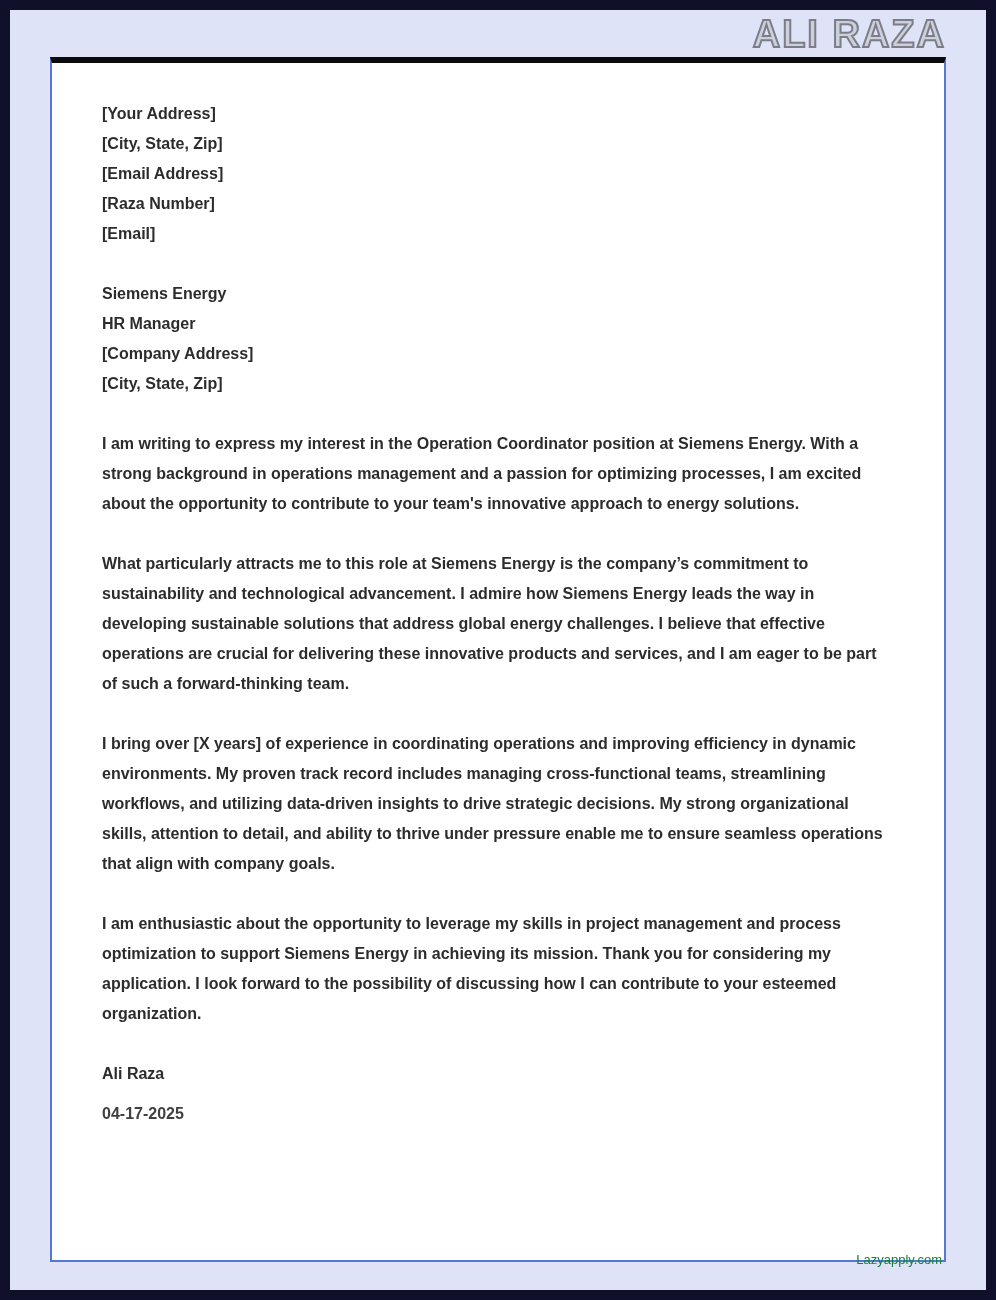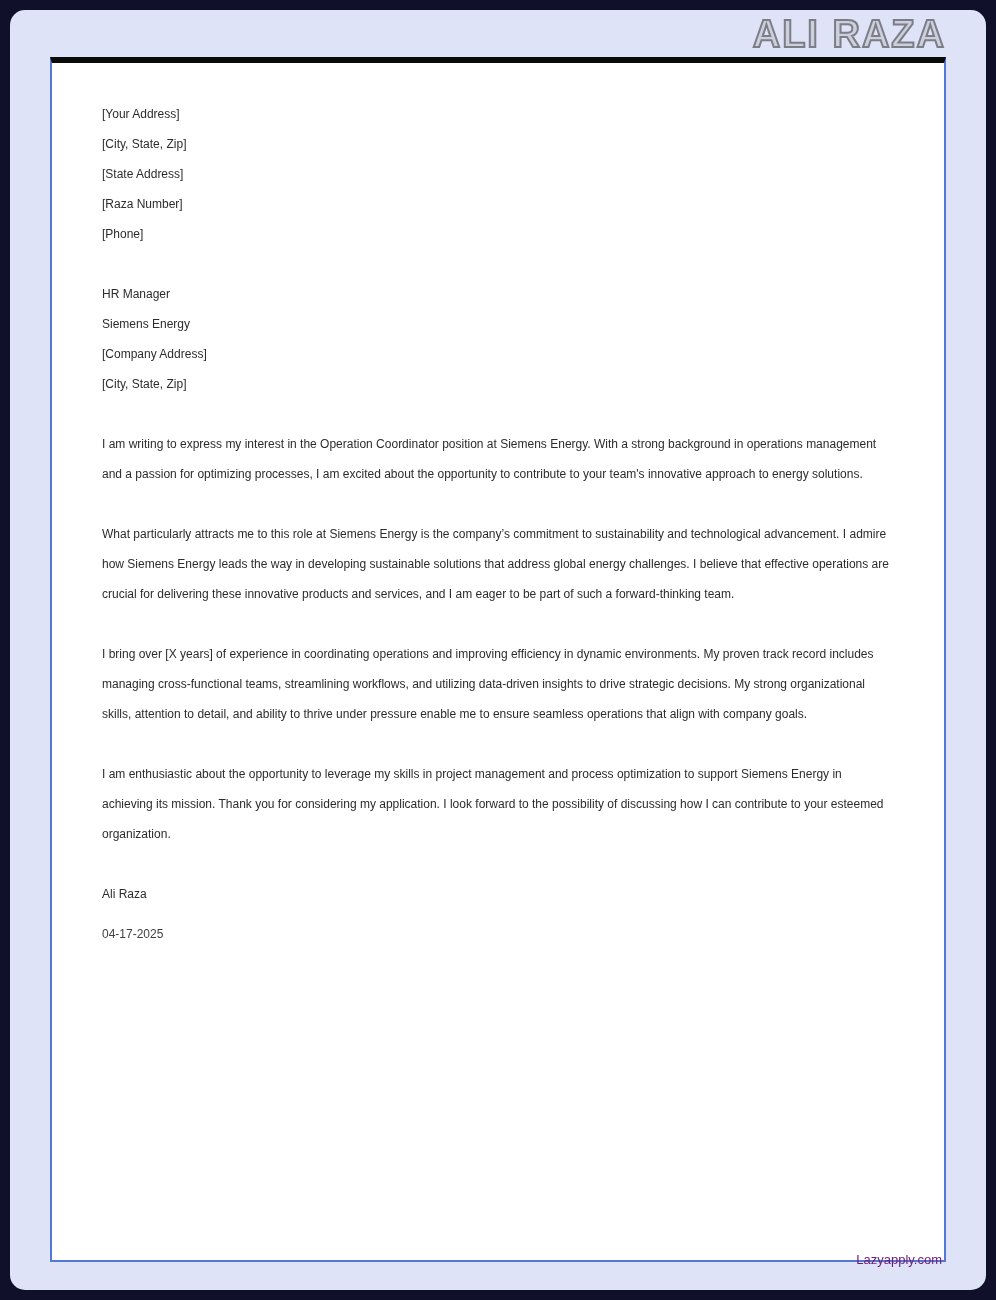--- a/index.html
+++ b/index.html
@@ -21,7 +21,6 @@
     width: 100%;
     height: 100%;
     background: #dee3f8;
-    border-radius: 15px;
   }
   .header-name {
     position: absolute;

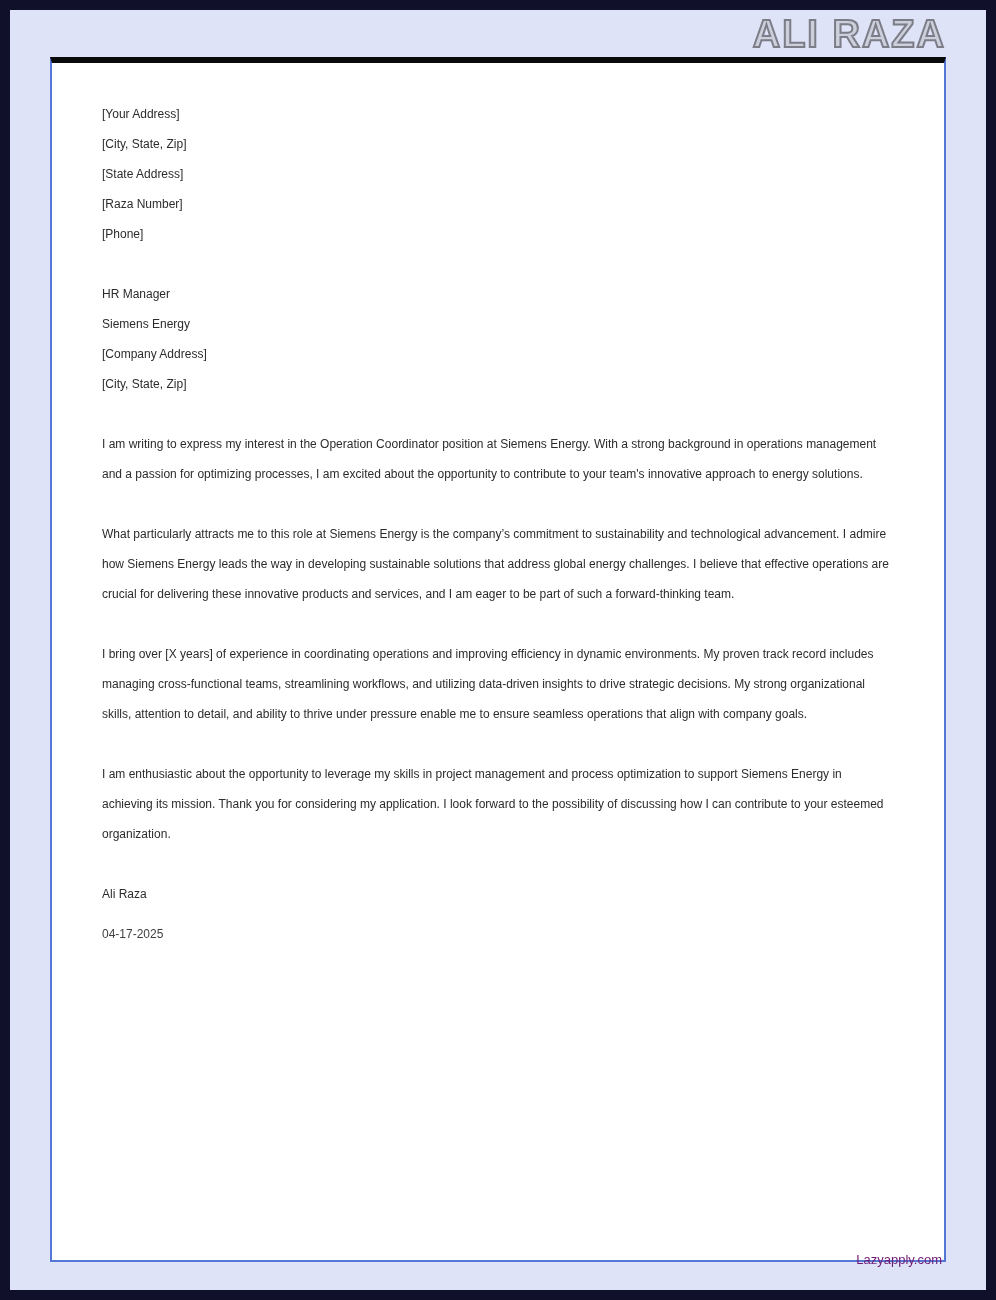--- a/index.html
+++ b/index.html
@@ -43,9 +43,10 @@
     border: 2px solid #5577d6;
     border-top: 6px solid #0a0a0a;
     padding: 36px 52px 0 50px;
-    font-size: 12px;
+    font-size: 16px;
     line-height: 30px;
     color: #2c2c2c;
+    font-weight: bold;
   }
   .block { margin: 0 0 30px 0; }
   p.block { margin: 0 0 30px 0; }

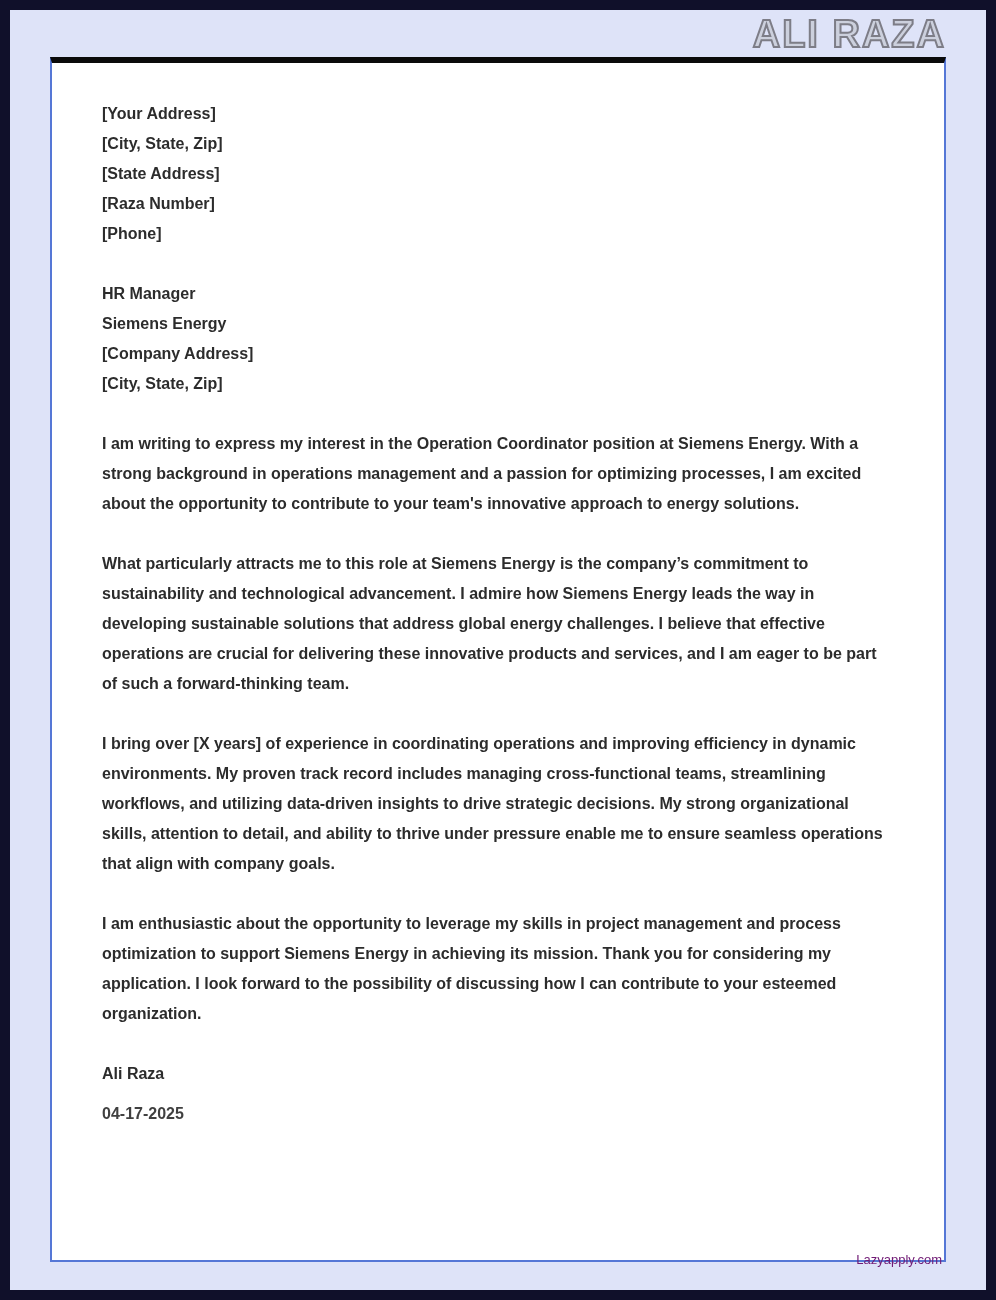--- a/index.html
+++ b/index.html
@@ -77,7 +77,7 @@
       <div class="block">
         <div>[Your Address]</div>
         <div>[City, State, Zip]</div>
-        <div>[State Address]</div>
+        <div>[Email Address]</div>
         <div>[Raza Number]</div>
         <div>[Phone]</div>
       </div>

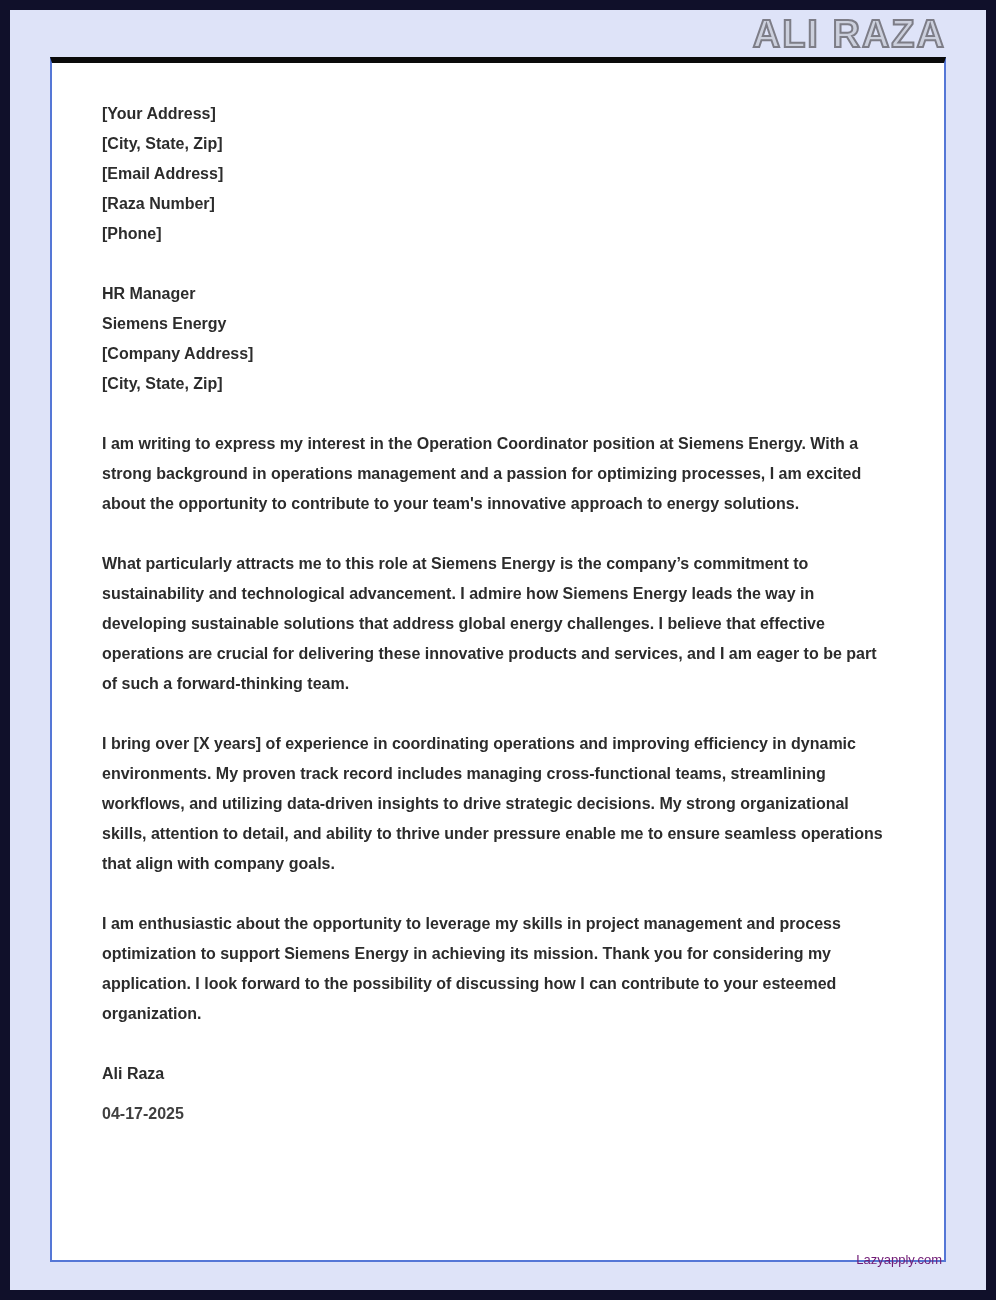--- a/index.html
+++ b/index.html
@@ -79,7 +79,7 @@
         <div>[City, State, Zip]</div>
         <div>[Email Address]</div>
         <div>[Raza Number]</div>
-        <div>[Phone]</div>
+        <div>[Email]</div>
       </div>
 
       <div class="block">

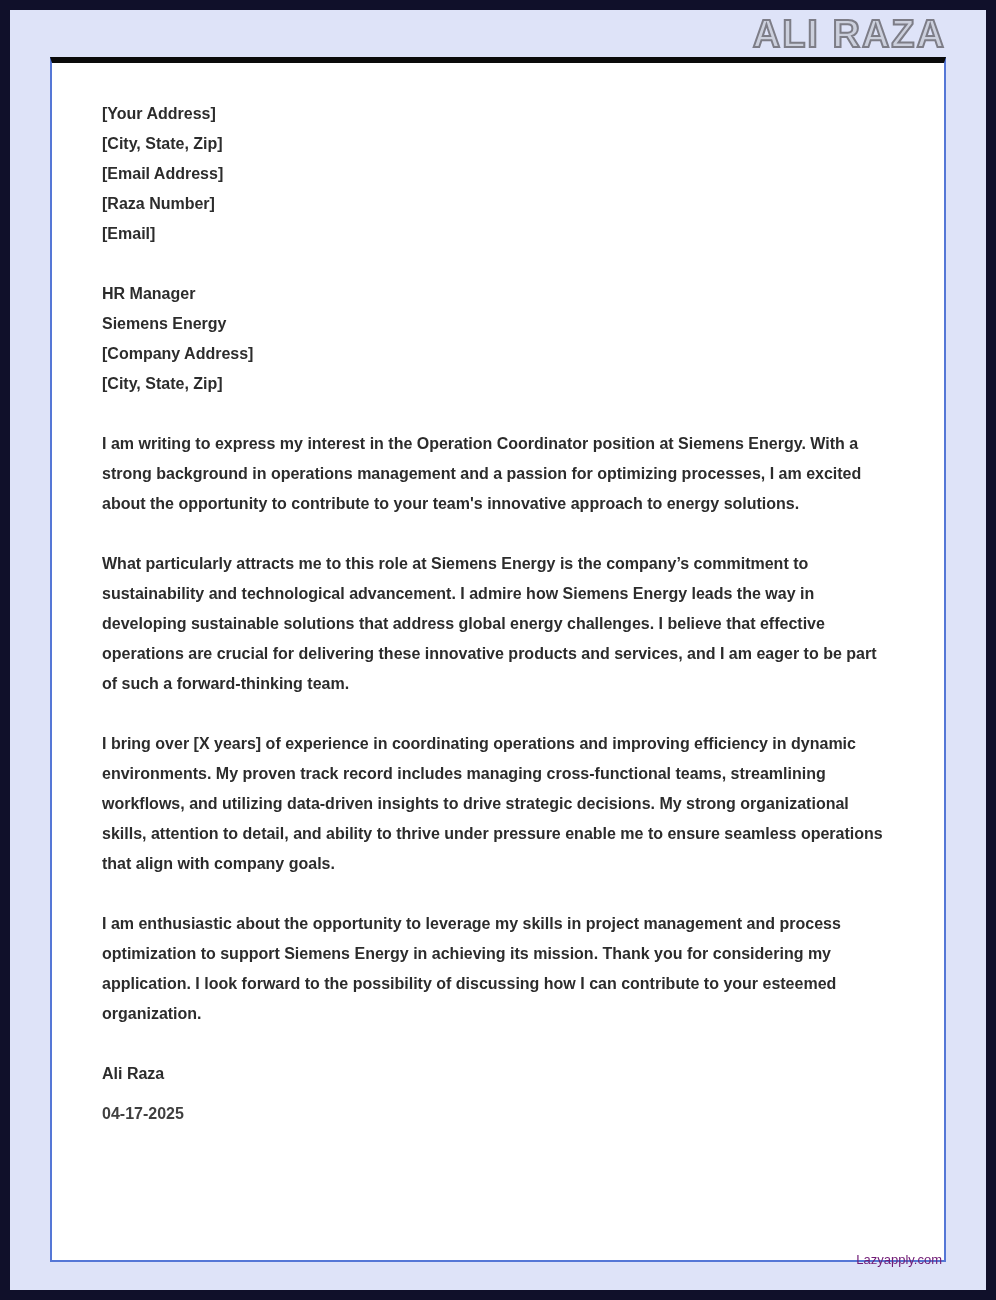--- a/index.html
+++ b/index.html
@@ -83,8 +83,8 @@
       </div>
 
       <div class="block">
+        <div>Siemens Energy</div>
         <div>HR Manager</div>
-        <div>Siemens Energy</div>
         <div>[Company Address]</div>
         <div>[City, State, Zip]</div>
       </div>

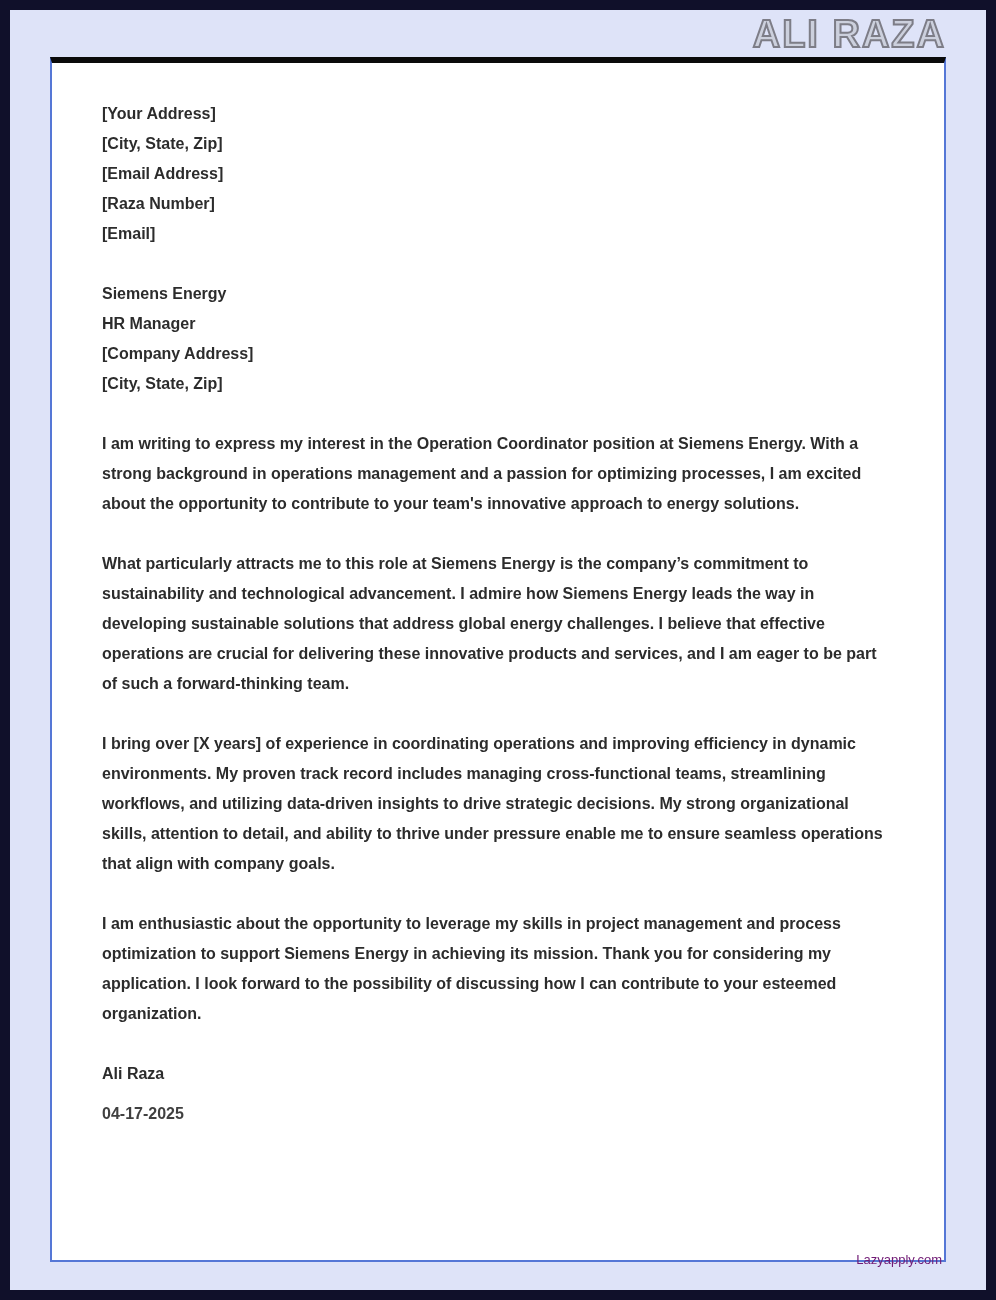--- a/index.html
+++ b/index.html
@@ -61,7 +61,7 @@
     bottom: 22px;
     font-size: 13px;
     line-height: 16px;
-    color: #701a75;
+    color: #15803d;
   }
 </style>
 </head>

